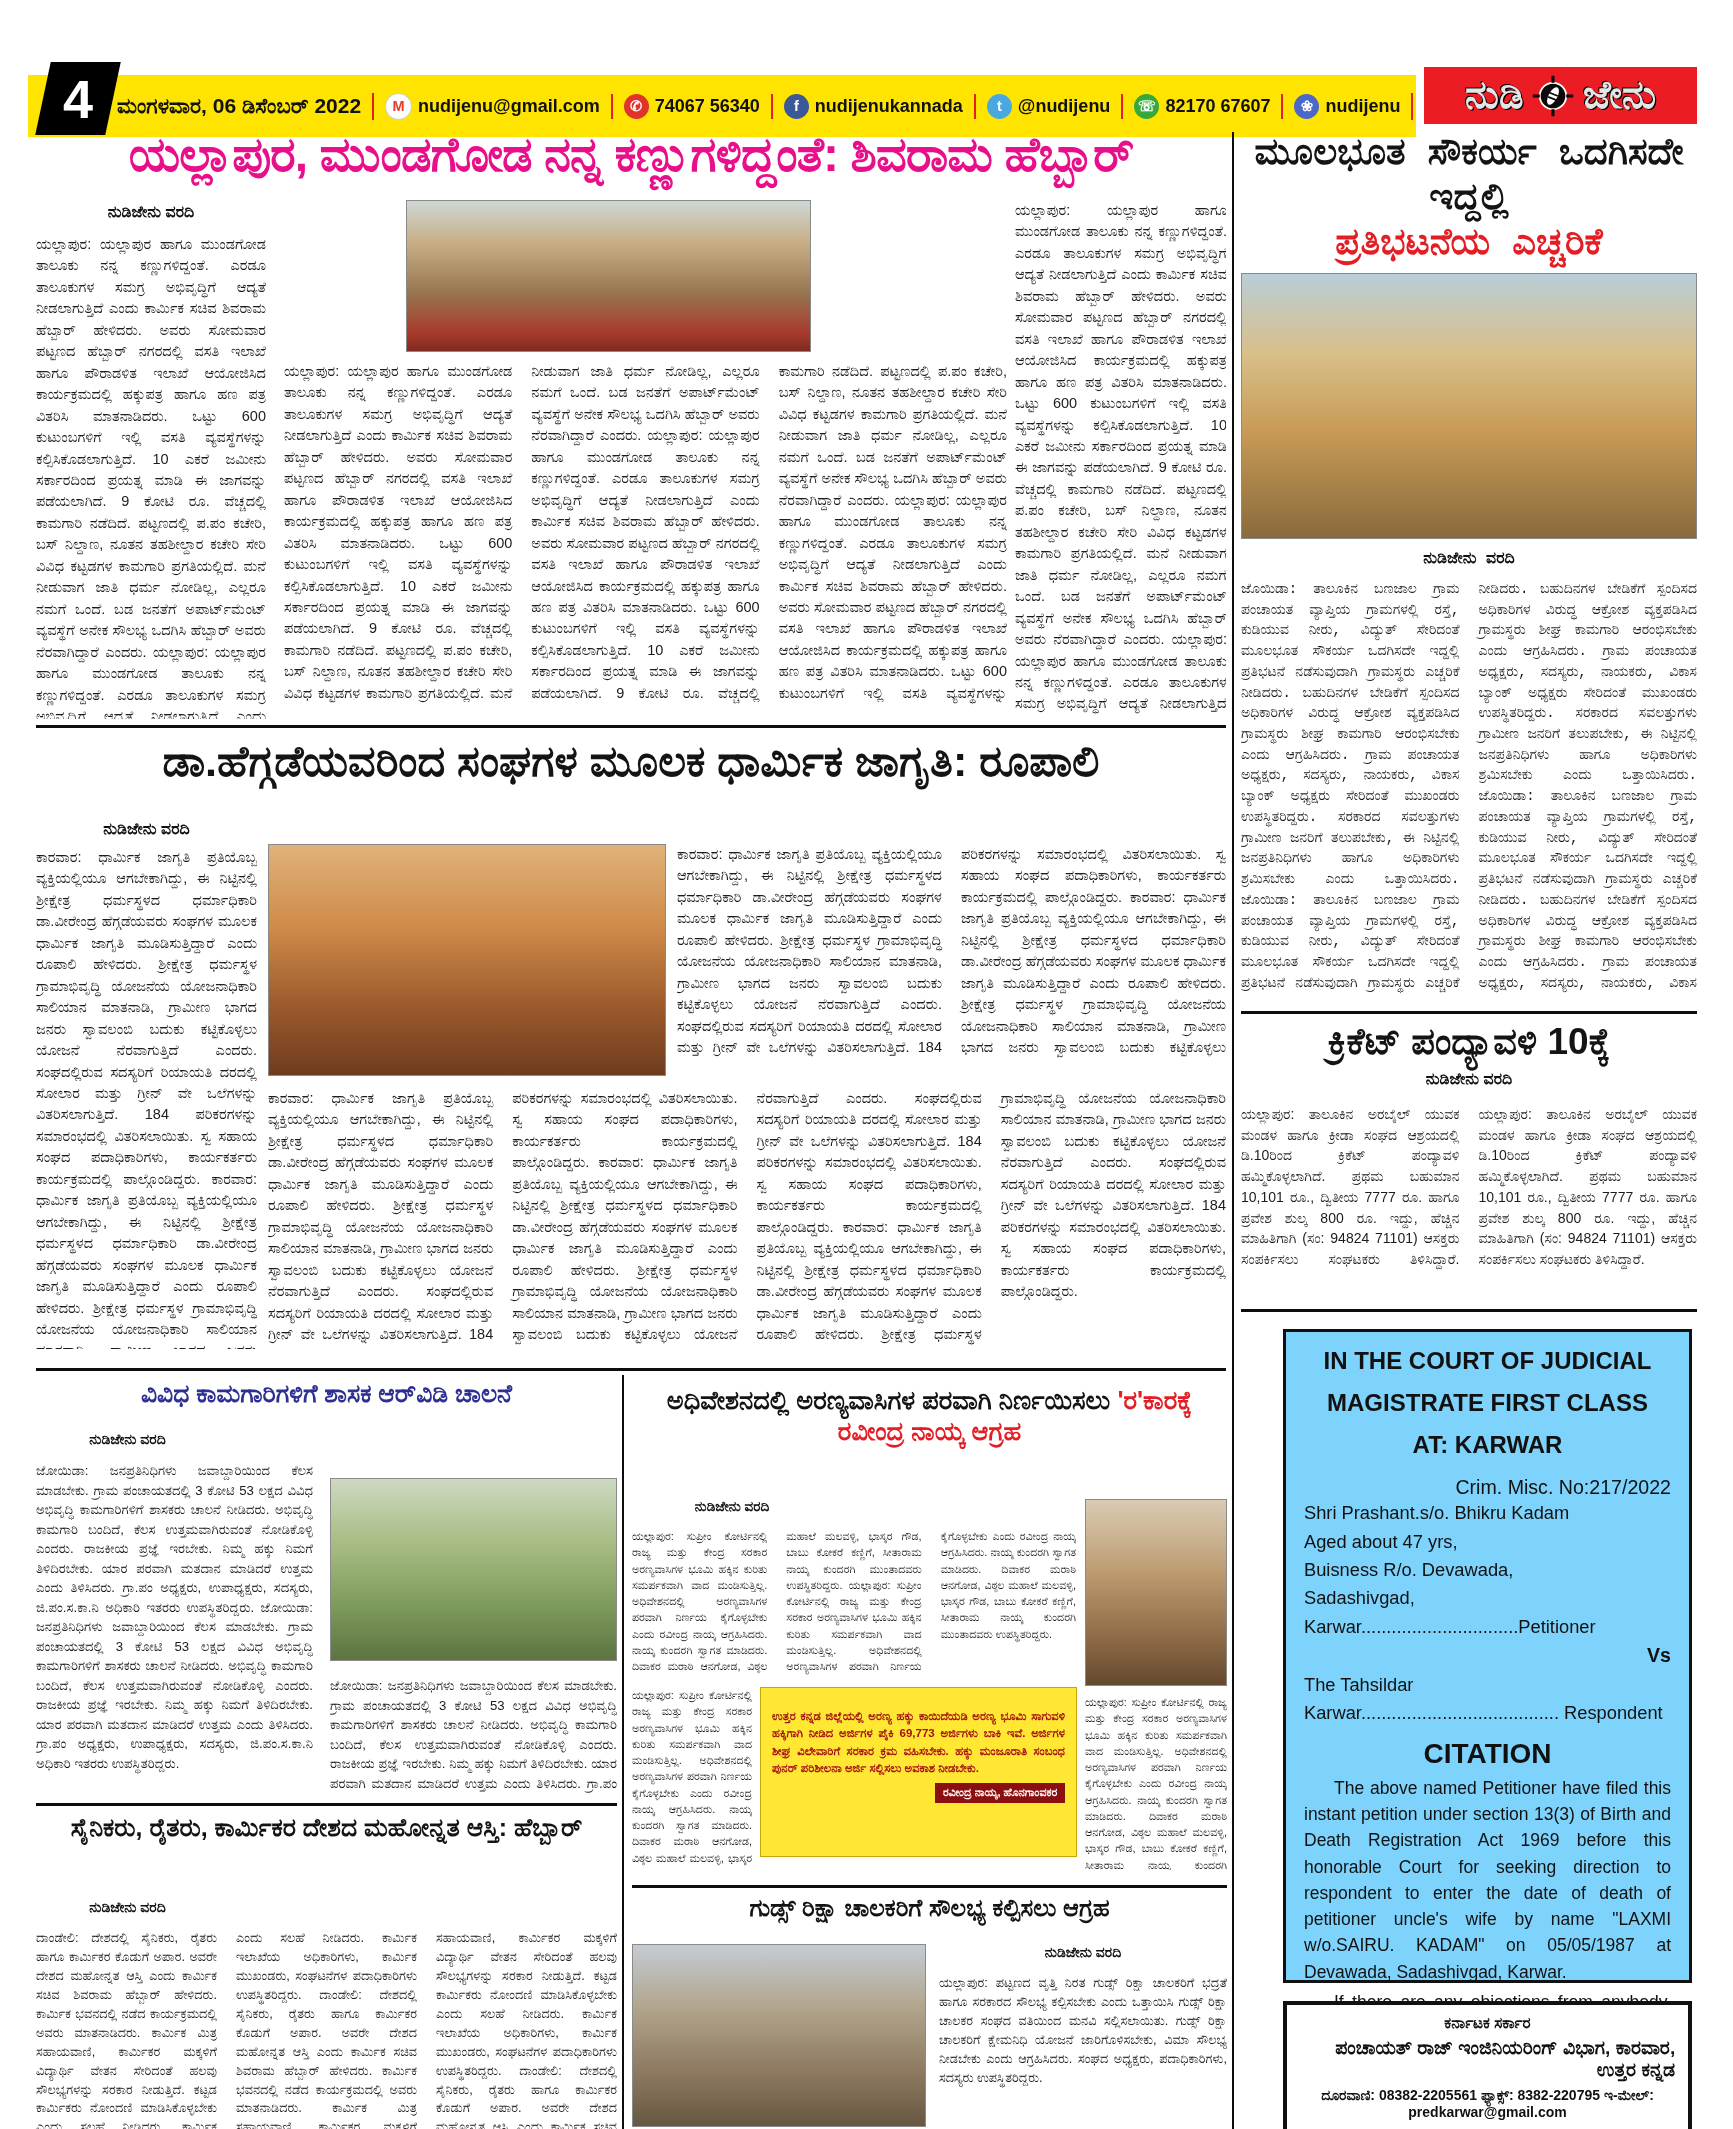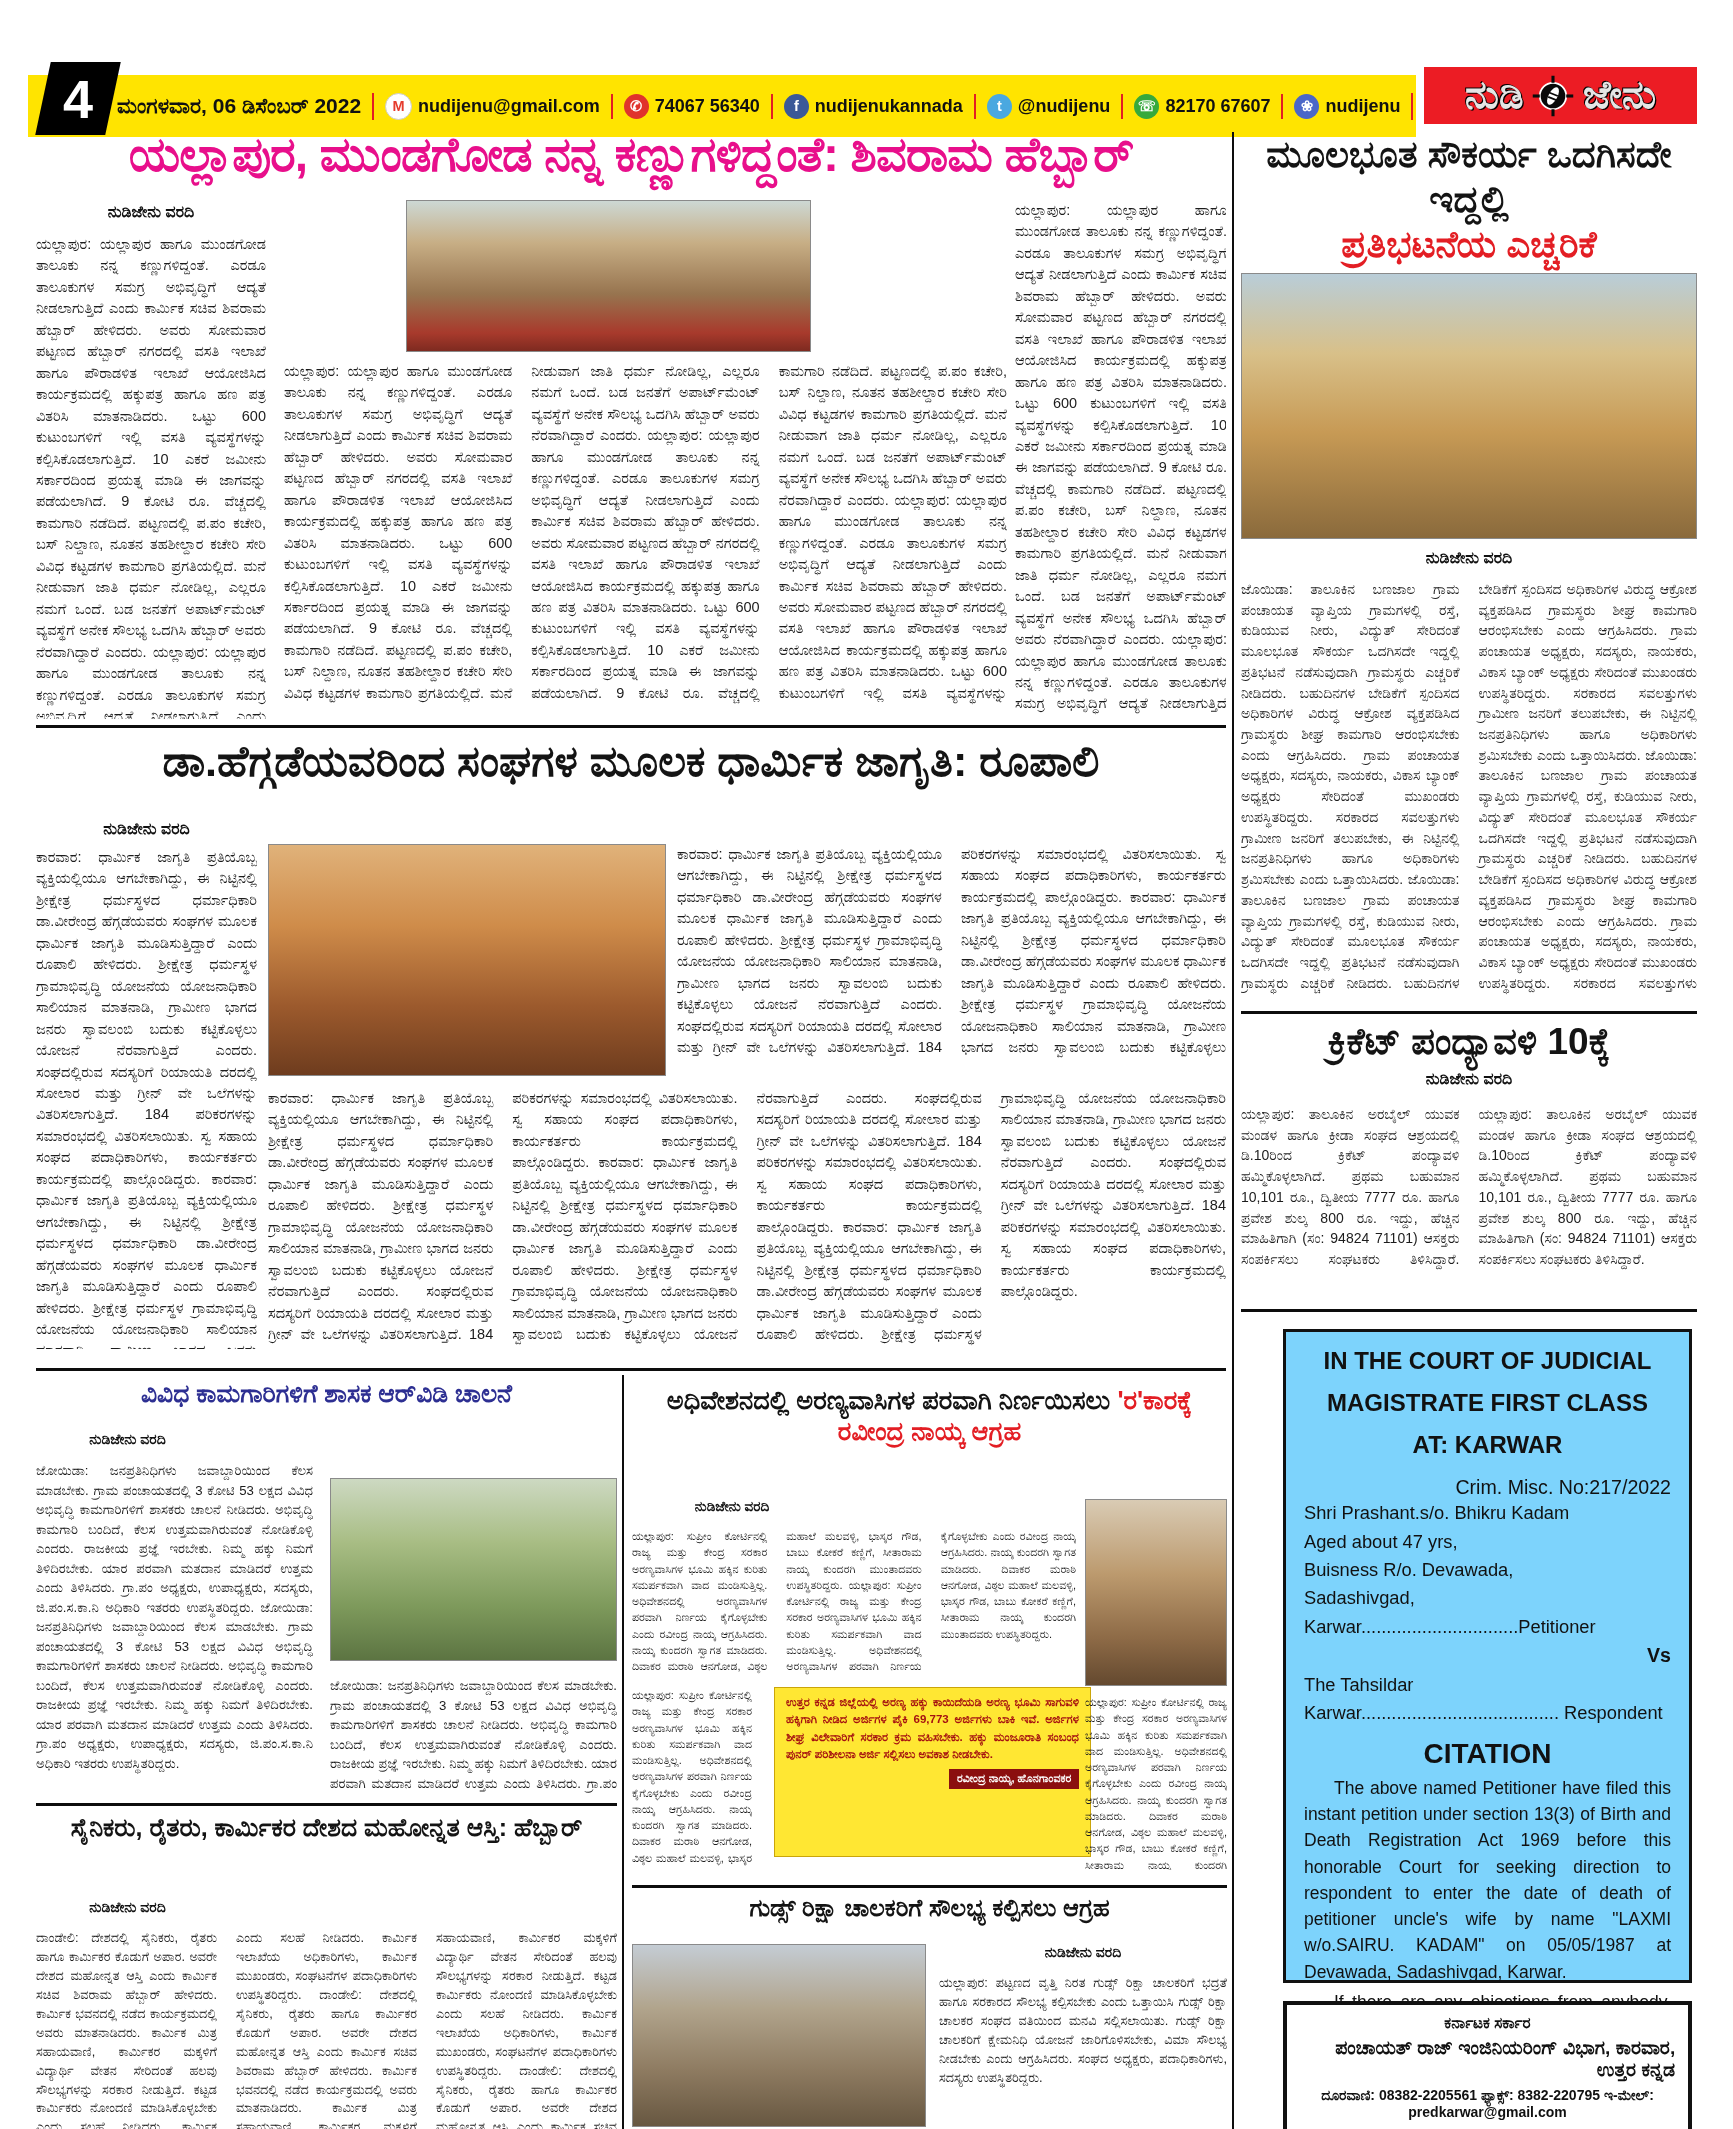--- a/index.html
+++ b/index.html
@@ -138,7 +138,7 @@
 
   <div class="abs divider" style="left:1232px;top:132px;width:2.1px;height:2504px;"></div>
 
-  <div class="abs" style="left:1241px;top:132px;width:456px;height:876px;overflow:hidden;">
+  <div class="abs" style="left:1241px;top:132px;width:456px;height:876px;overflow:hidden;font-family:Liberation Mono, monospace;">
     <div class="hl hl-black" style="font-size:37px;">ಮೂಲಭೂತ ಸೌಕರ್ಯ ಒದಗಿಸದೇ ಇದ್ದಲ್ಲಿ</div>
     <div class="hl hl-red" style="font-size:37px;">ಪ್ರತಿಭಟನೆಯ ಎಚ್ಚರಿಕೆ</div>
     <div class="abs photo" style="left:0;top:141px;width:456px;height:266px;background:

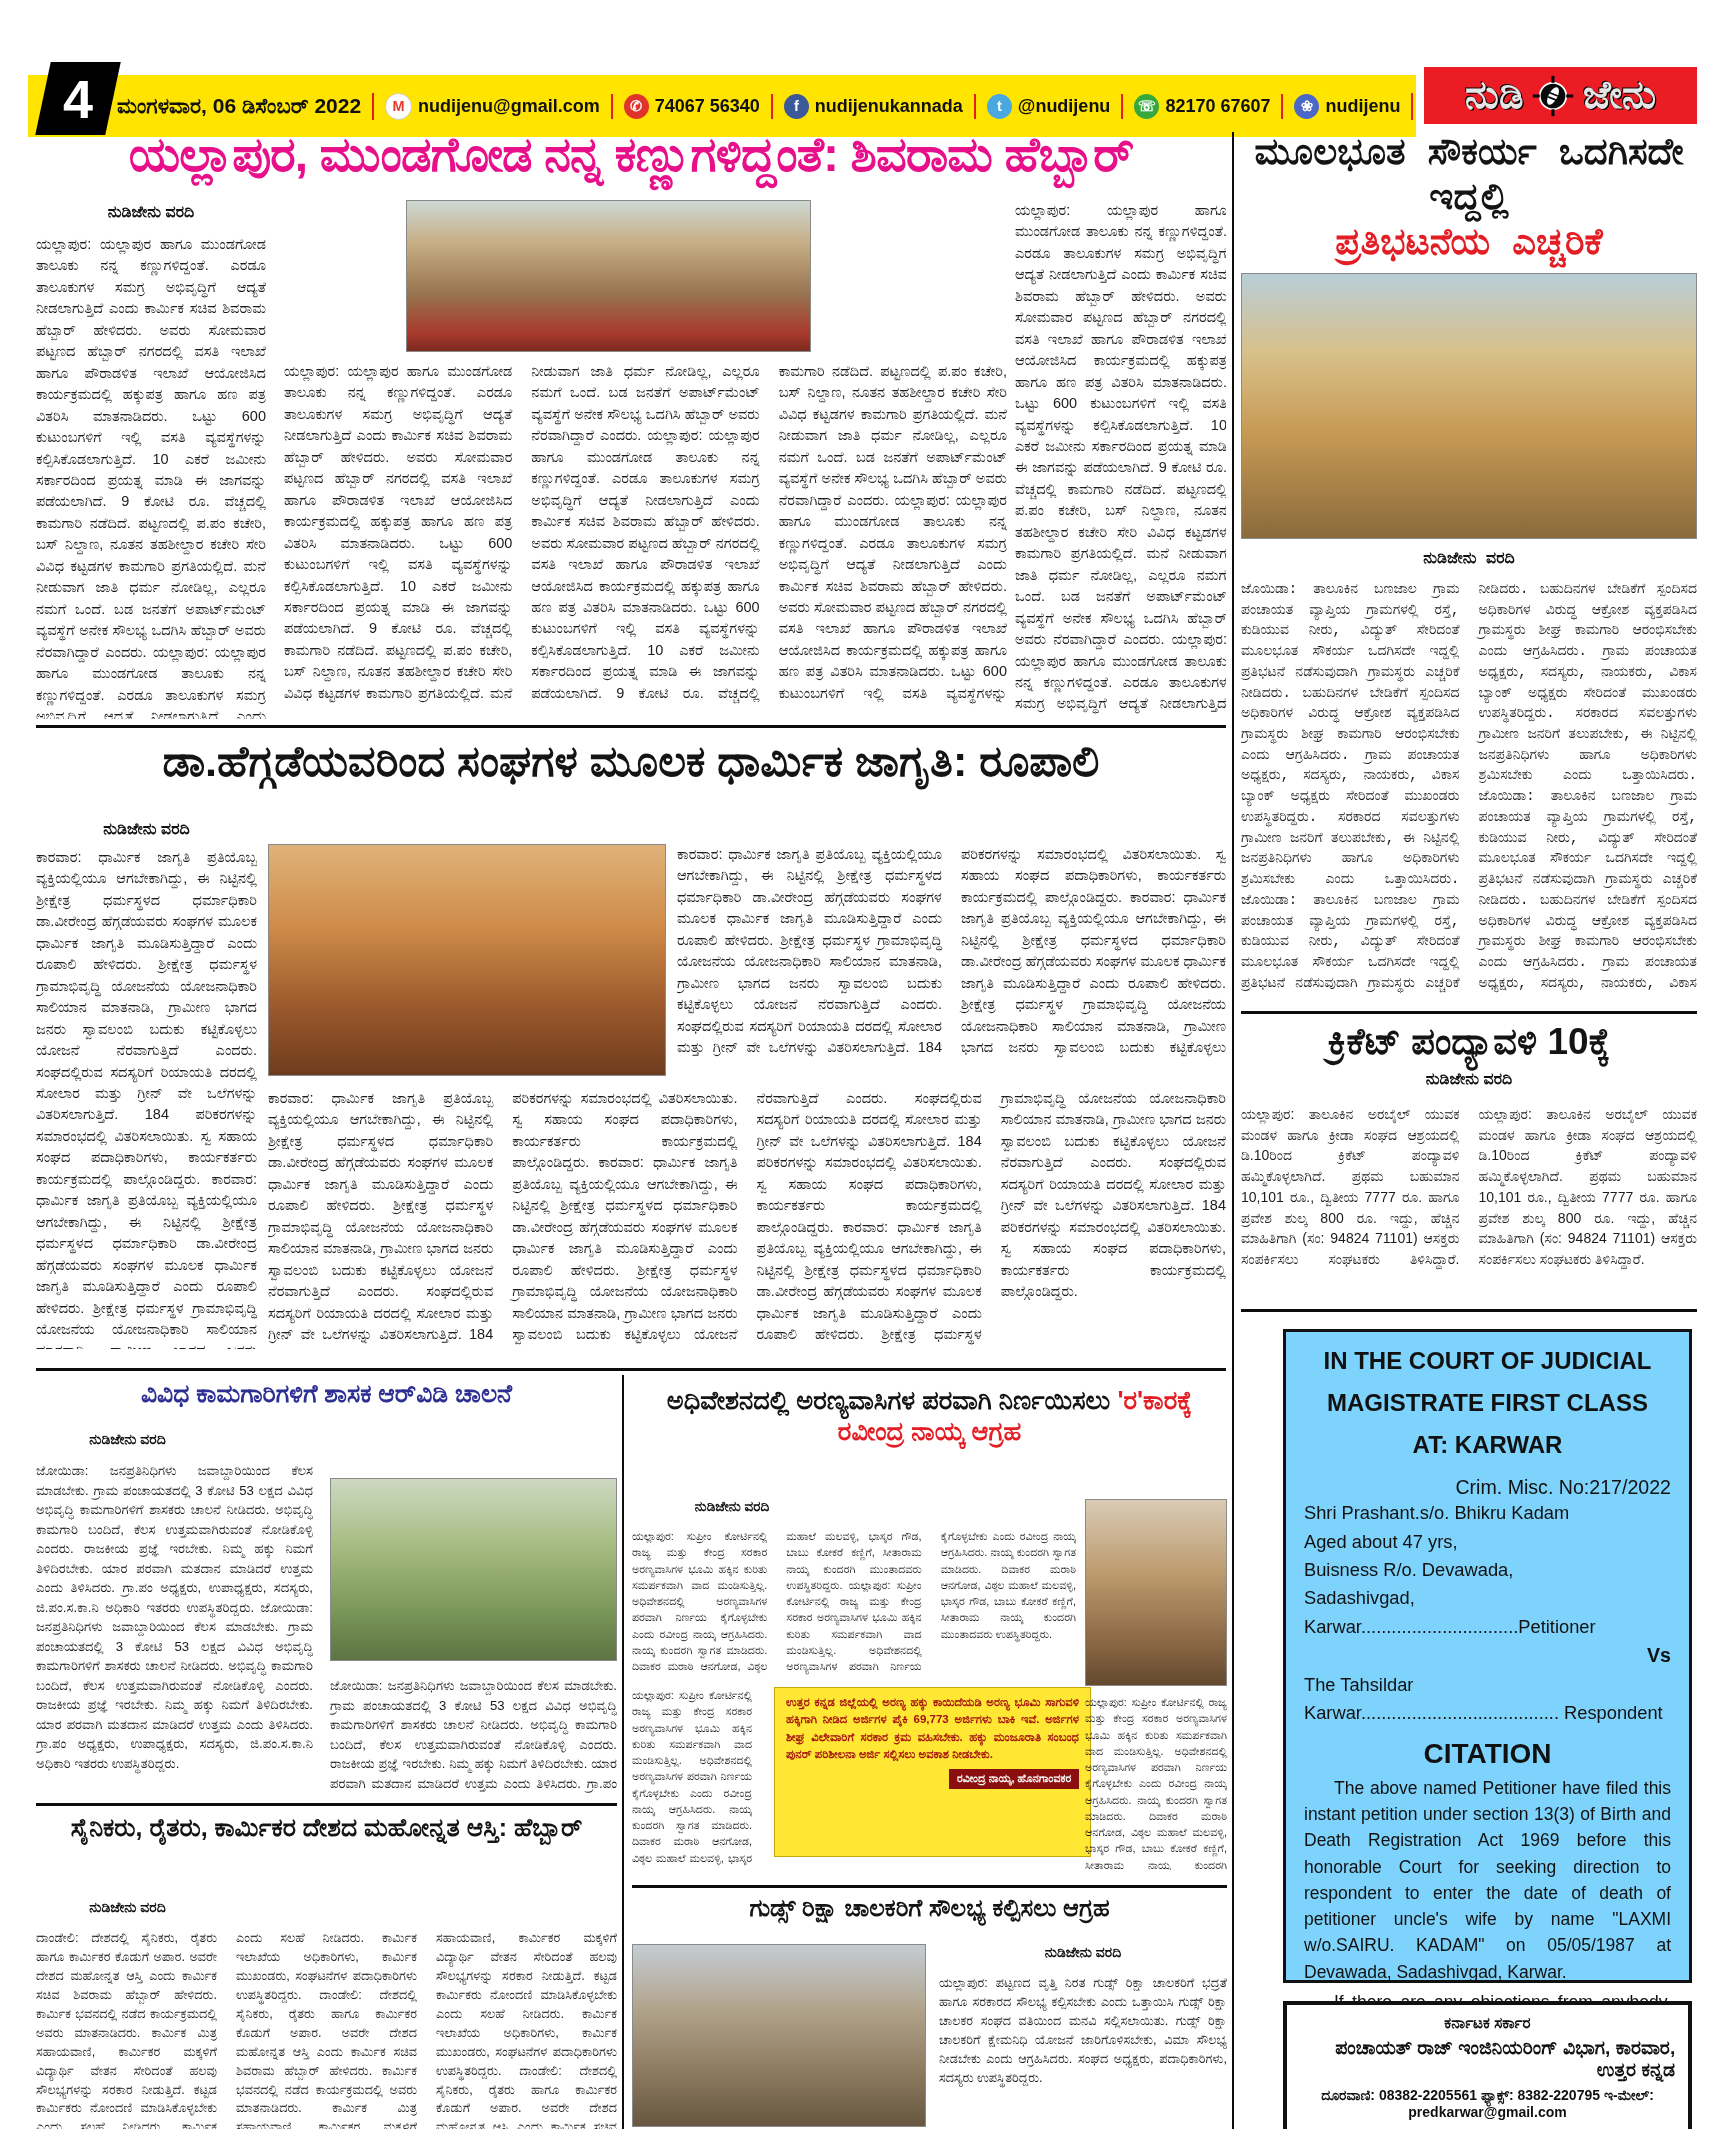--- a/index.html
+++ b/index.html
@@ -48,7 +48,7 @@
   .tender .t3{font-size:14px;font-weight:bold;text-align:center;margin-top:6px;}
   .tender .ref{display:flex;justify-content:space-between;font-size:12.3px;margin-top:7.7px;border-bottom:1.7px solid #111;padding-bottom:4.3px;}
   
-  .hibox{background:#ffe733;border:1.7px solid #caa50a;box-sizing:border-box;padding:6px 11px;overflow:hidden;margin-left:14px;}
+  .hibox{background:#ffe733;border:1.7px solid #caa50a;box-sizing:border-box;padding:20px 11px;overflow:hidden;}
   .hibox .hitxt{font-size:11.5px;font-weight:bold;color:#a51111;line-height:1.5;text-align:justify;}
   .hibox .hisign{display:inline-block;margin-top:6px;background:#8b0f0f;color:#fff;font-size:11px;font-weight:bold;
                  padding:3.4px 7.7px;float:right;}

